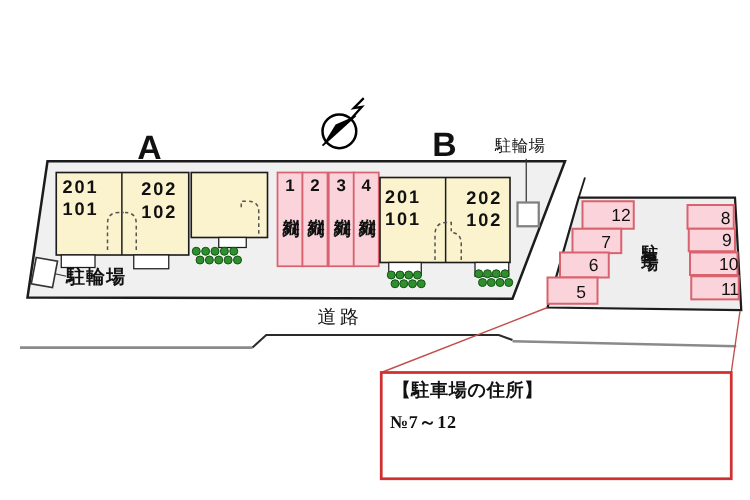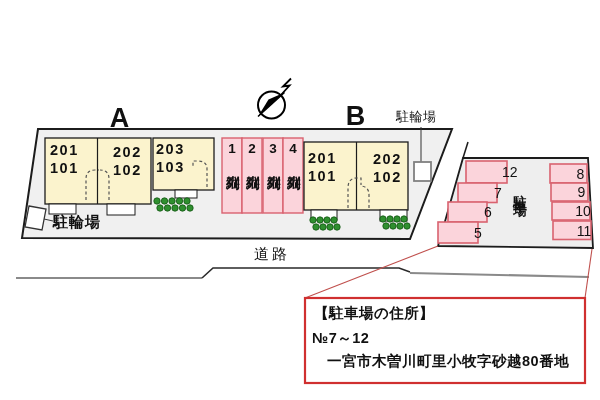--- a/index.html
+++ b/index.html
@@ -148,10 +148,6 @@
     <span>202</span>
     <span>102</span>
   </div>
-  <div class="lbl unit" style="left:156px;top:140px;">
-    <span>203</span>
-    <span>103</span>
-  </div>
   <div class="lbl unit" style="left:308px;top:149px;">
     <span>201</span>
     <span>101</span>

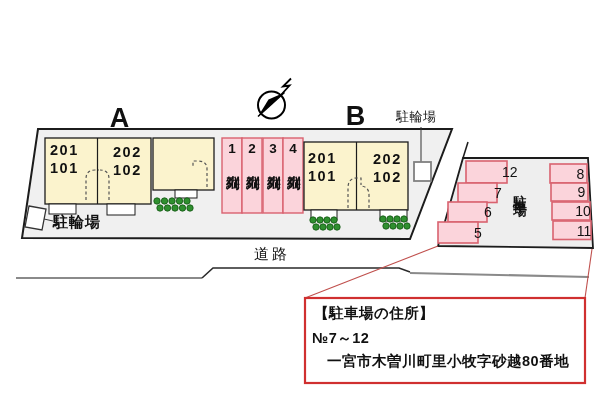--- a/index.html
+++ b/index.html
@@ -20,7 +20,7 @@
   .road{font-size:15px;letter-spacing:3px;}
   .plabel{font-size:13.5px;font-weight:bold;letter-spacing:4px;}
   .space{position:absolute;display:flex;align-items:center;font-size:14px;}
-  .space.leftcol{justify-content:flex-start;padding-left:0;margin-left:36px;}
+  .space.leftcol{justify-content:flex-start;padding-left:23px;}
   .space.rightcol{justify-content:center;padding-left:12px;}
   .note-line{font-size:14.5px;letter-spacing:0.5px;font-weight:bold;}
 </style>

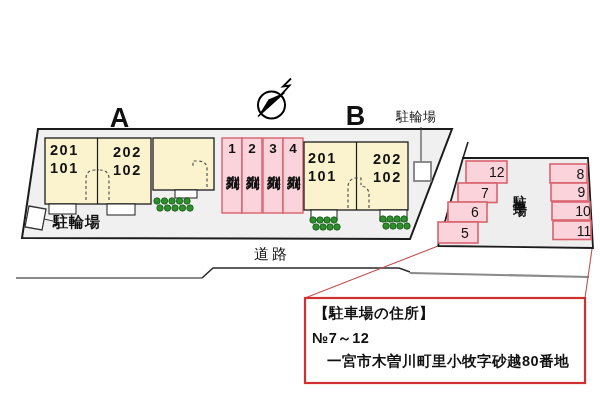--- a/index.html
+++ b/index.html
@@ -22,7 +22,7 @@
   .space{position:absolute;display:flex;align-items:center;font-size:14px;}
   .space.leftcol{justify-content:flex-start;padding-left:23px;}
   .space.rightcol{justify-content:center;padding-left:12px;}
-  .note-line{font-size:14.5px;letter-spacing:0.5px;font-weight:bold;}
+  .note-line{font-size:14.5px;letter-spacing:0.5px;font-weight:bold;font-family:Liberation Serif, serif;}
 </style>
 </head>
 <body>

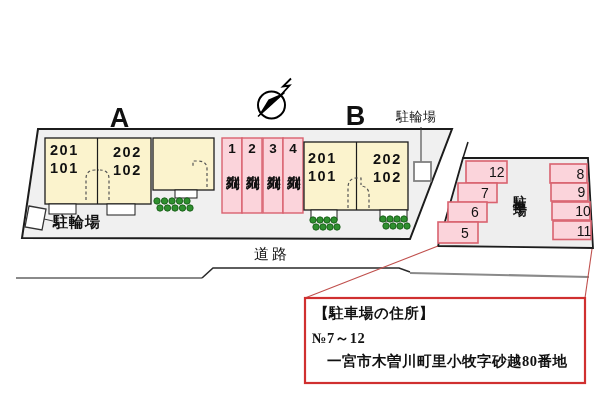--- a/index.html
+++ b/index.html
@@ -183,7 +183,6 @@
 
   <div class="lbl note-line" style="left:314px;top:305px;">【駐車場の住所】</div>
   <div class="lbl note-line" style="left:312px;top:330px;">№7～12</div>
-  <div class="lbl note-line" style="left:327px;top:353px;">一宮市木曽川町里小牧字砂越80番地</div>
 
 </div>
 

